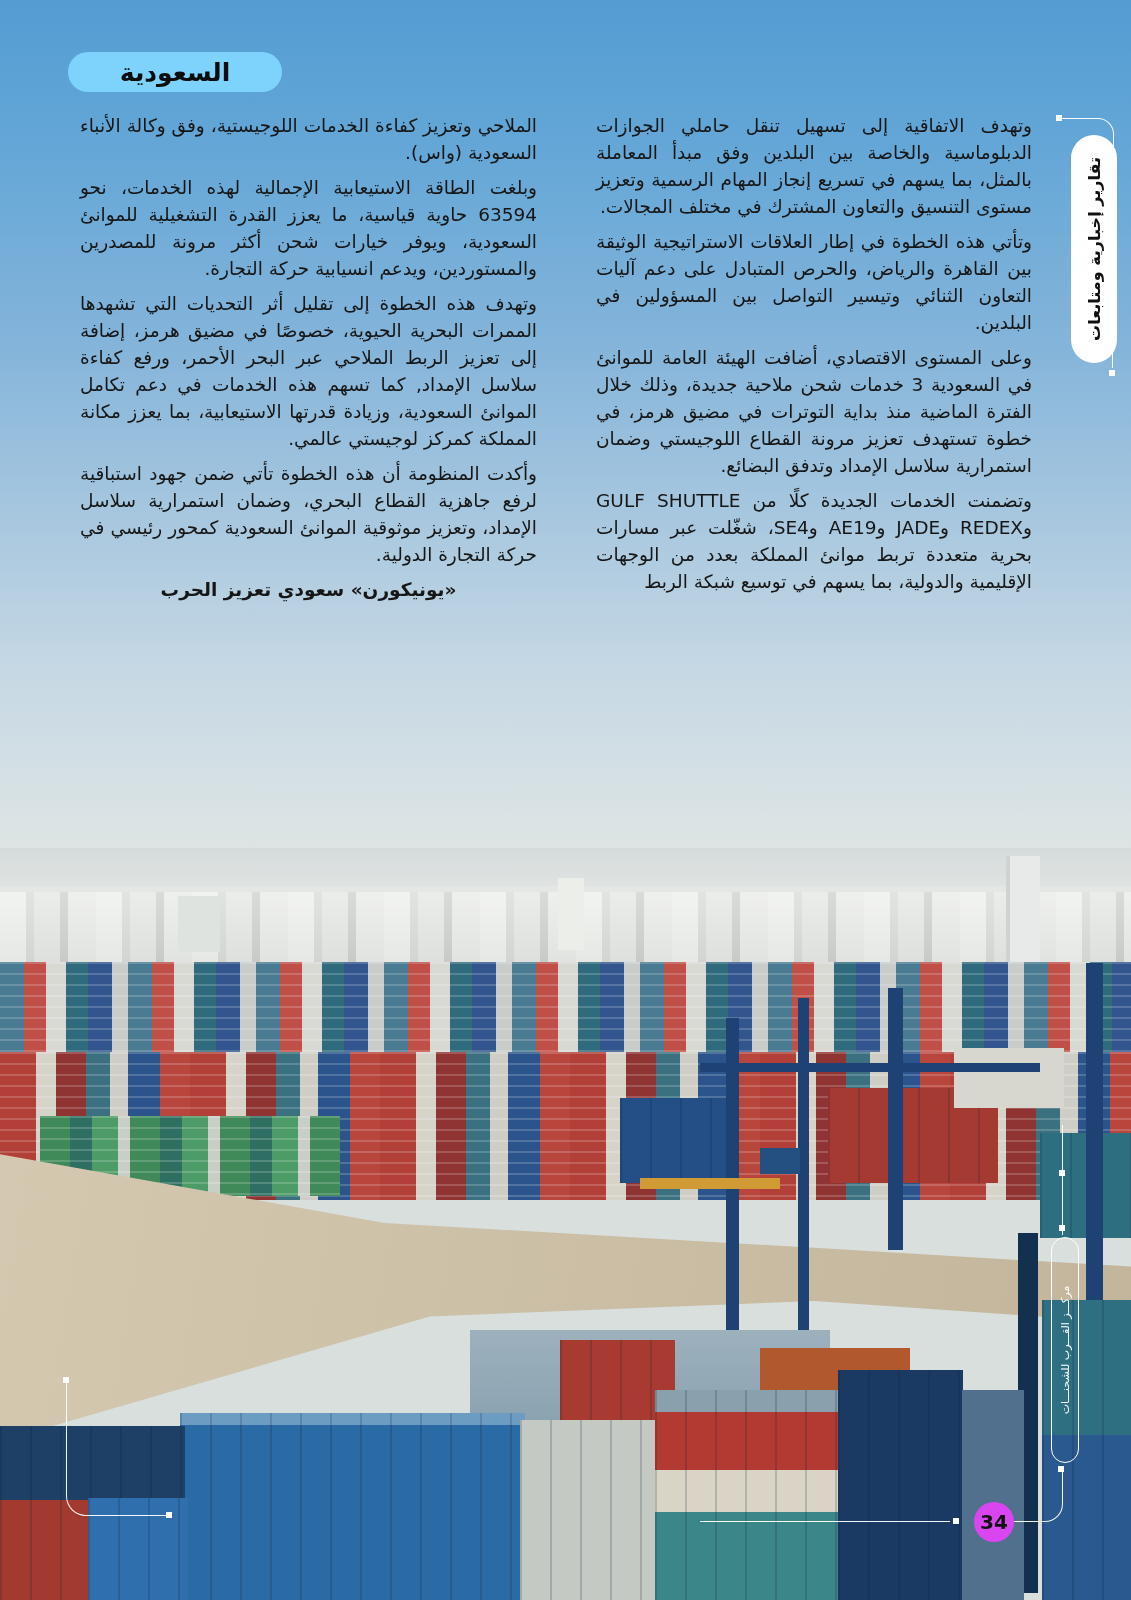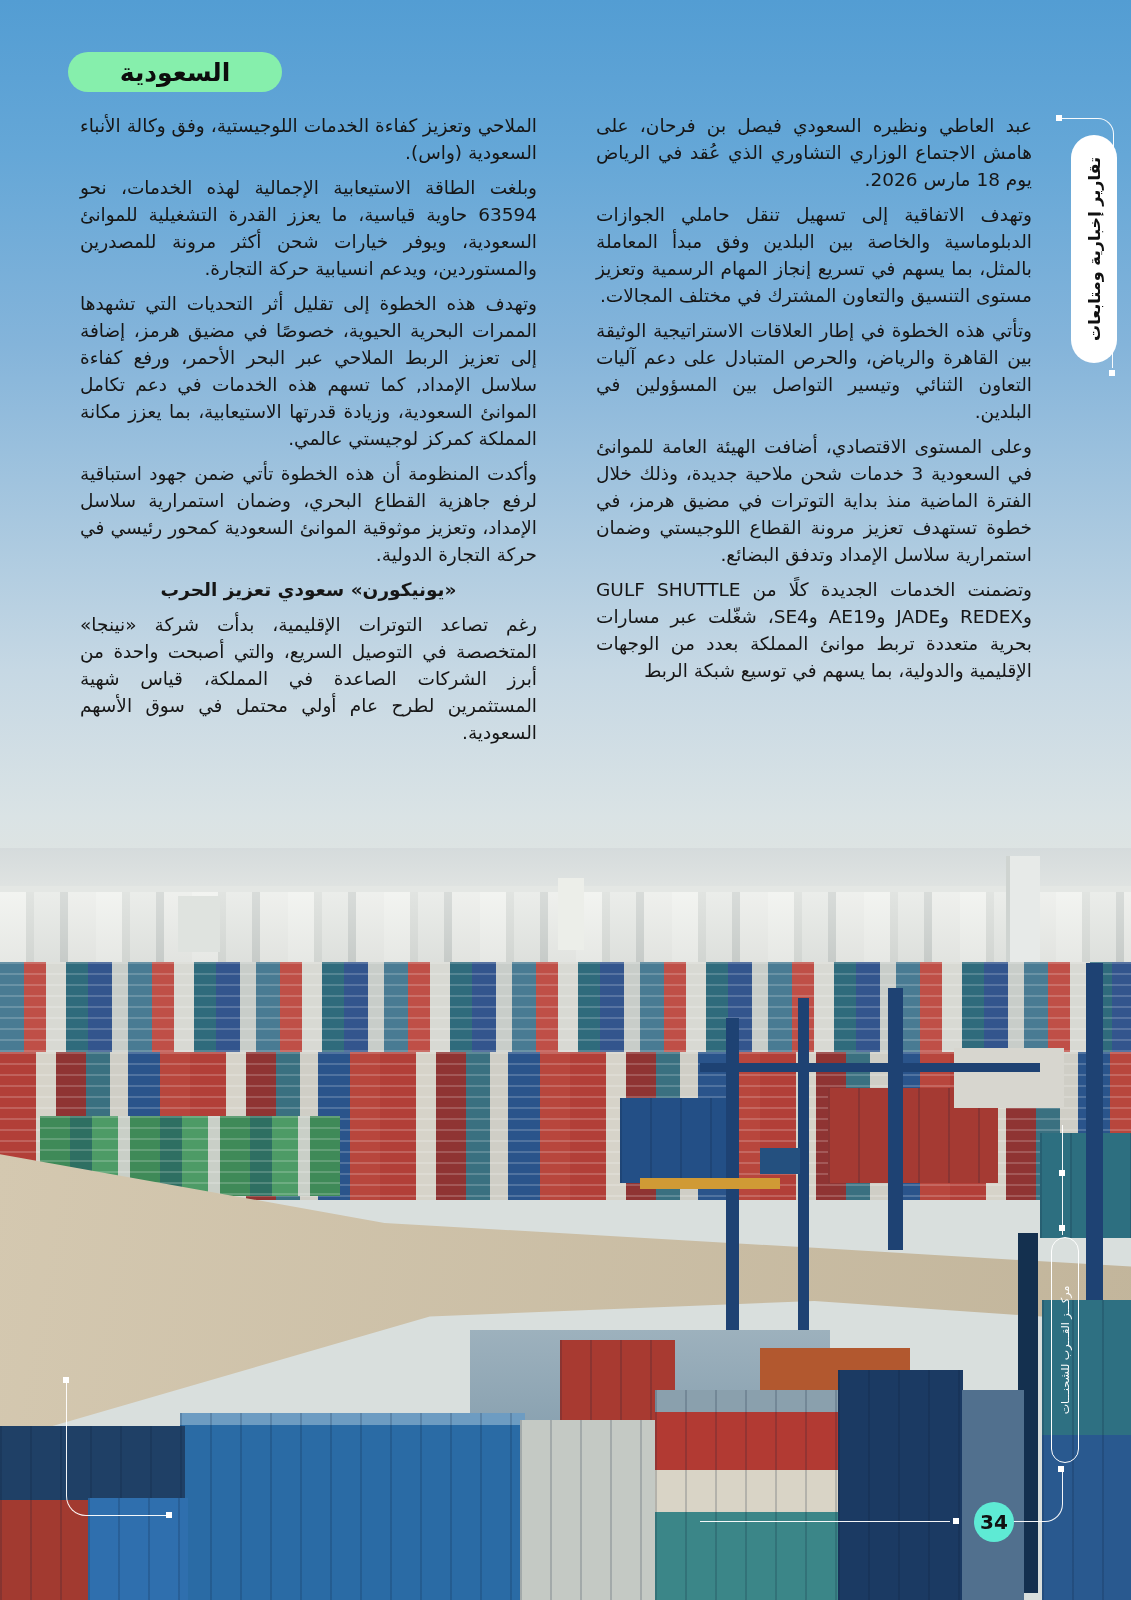--- a/index.html
+++ b/index.html
@@ -10,7 +10,7 @@
        background:linear-gradient(180deg,#539dd3 0%,#65a7d7 18%,#84b4da 40%,
                   #a7c7df 60%,#c6d8e4 78%,#dae3e5 95%,#dee4e2 100%);}
   
-  .badge{position:absolute;left:68px;top:52px;width:214px;height:40px;background:#86efac;
+  .badge{position:absolute;left:68px;top:52px;width:214px;height:40px;background:#7dd3fc;
          border-radius:21px;display:flex;align-items:center;justify-content:center;
          font-weight:bold;font-size:25px;color:#0d0d0d;}
   

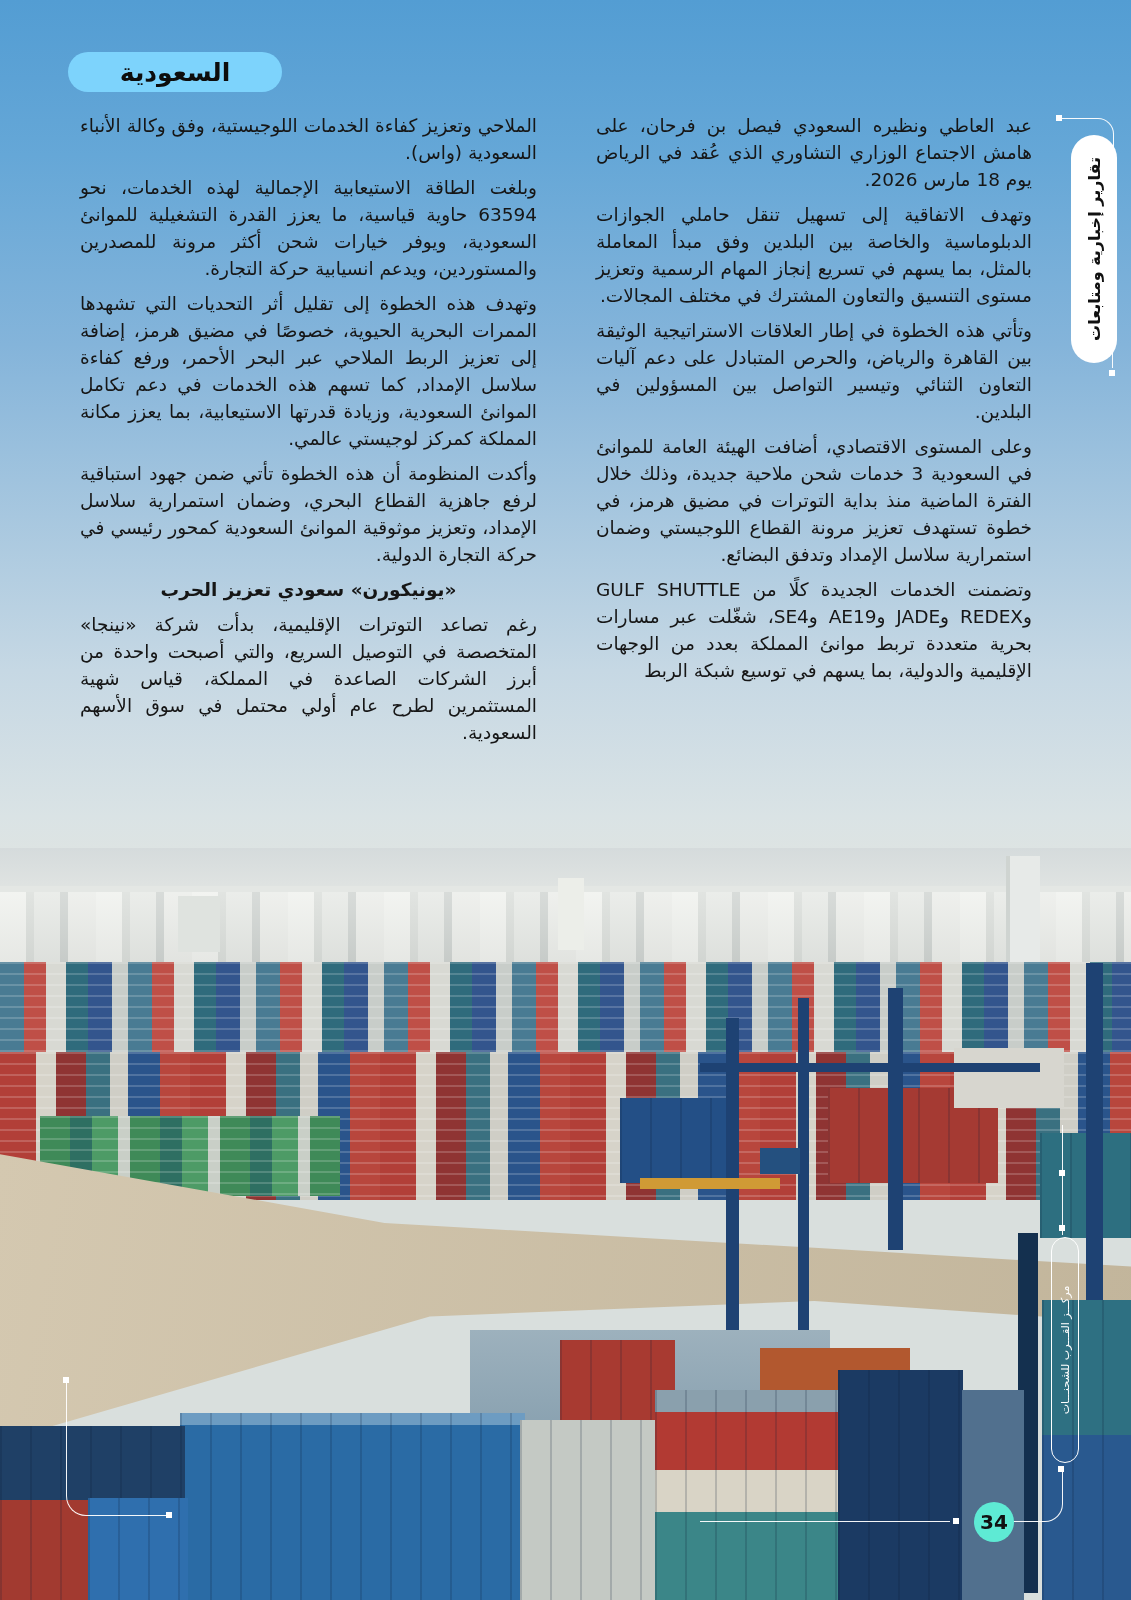--- a/index.html
+++ b/index.html
@@ -161,7 +161,6 @@
   <div class="badge">السعودية</div>
 
   <div class="col col-right">
-    <p>عبد العاطي ونظيره السعودي فيصل بن فرحان، على هامش الاجتماع الوزاري التشاوري الذي عُقد في الرياض يوم 18 مارس 2026.</p>
     <p>وتهدف الاتفاقية إلى تسهيل تنقل حاملي الجوازات الدبلوماسية والخاصة بين البلدين وفق مبدأ المعاملة بالمثل، بما يسهم في تسريع إنجاز المهام الرسمية وتعزيز مستوى التنسيق والتعاون المشترك في مختلف المجالات.</p>
     <p>وتأتي هذه الخطوة في إطار العلاقات الاستراتيجية الوثيقة بين القاهرة والرياض، والحرص المتبادل على دعم آليات التعاون الثنائي وتيسير التواصل بين المسؤولين في البلدين.</p>
     <p>وعلى المستوى الاقتصادي، أضافت الهيئة العامة للموانئ في السعودية 3 خدمات شحن ملاحية جديدة، وذلك خلال الفترة الماضية منذ بداية التوترات في مضيق هرمز، في خطوة تستهدف تعزيز مرونة القطاع اللوجيستي وضمان استمرارية سلاسل الإمداد وتدفق البضائع.</p>

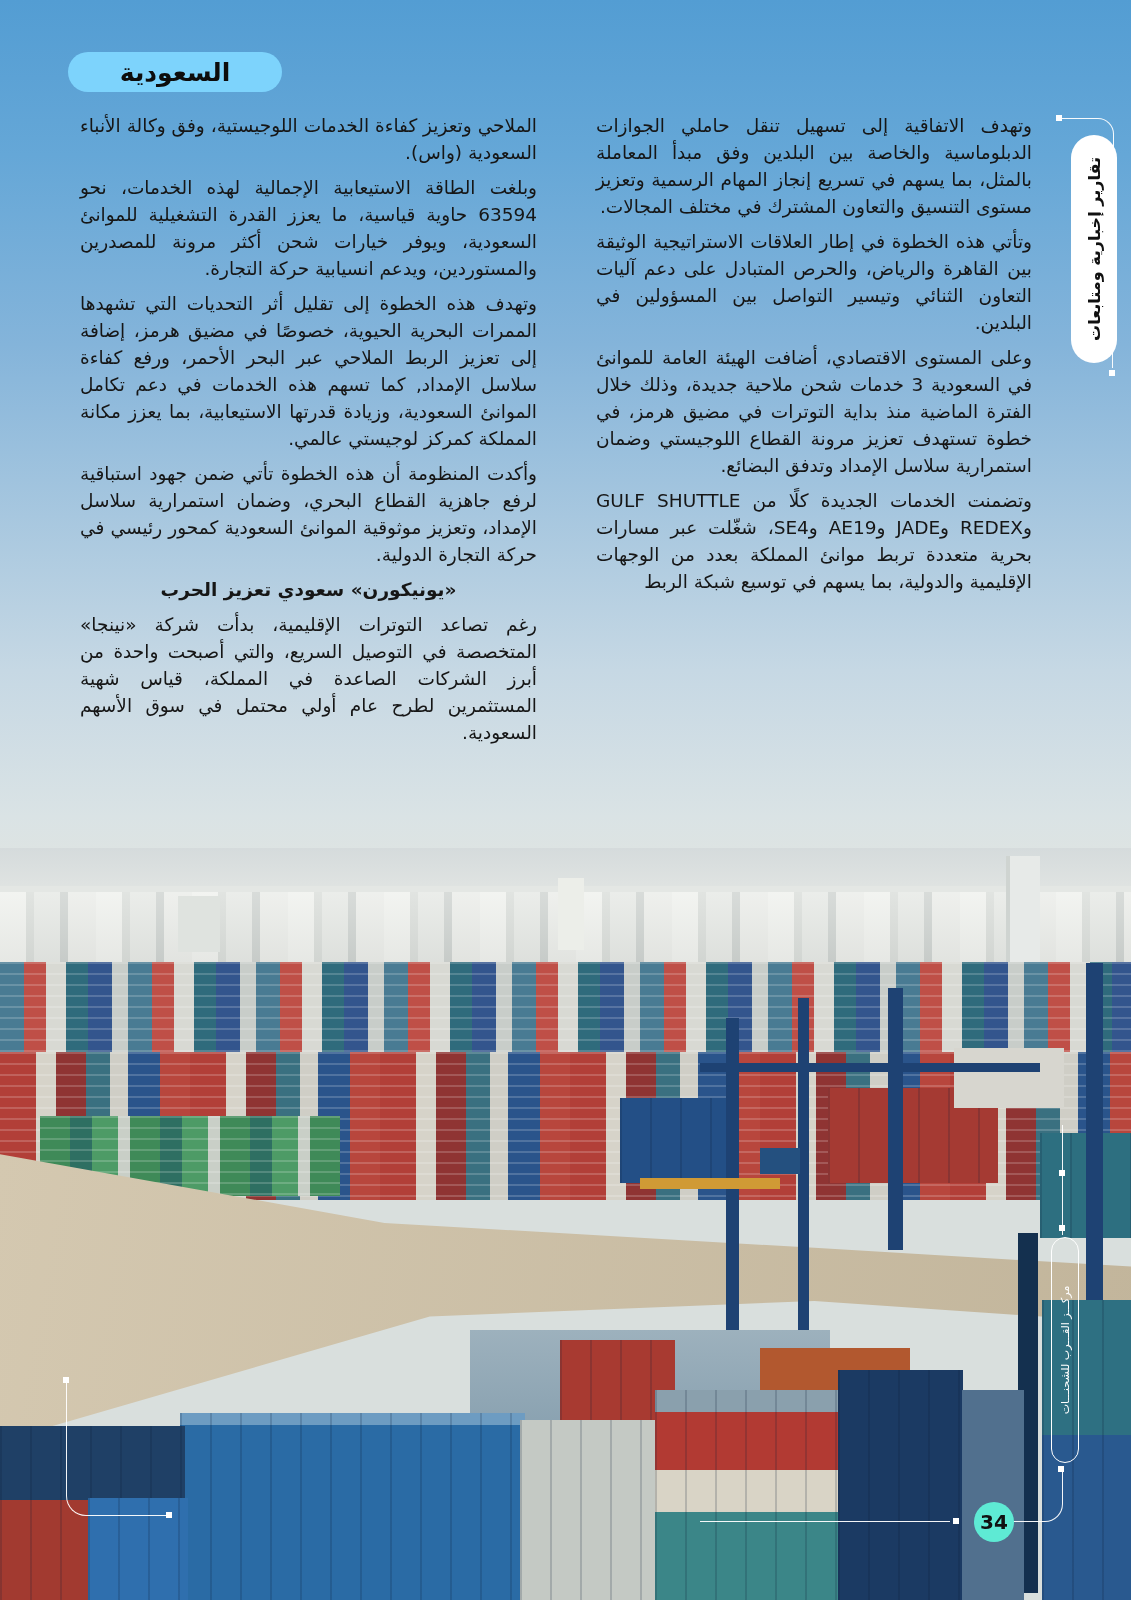--- a/index.html
+++ b/index.html
@@ -173,7 +173,6 @@
     <p>وتهدف هذه الخطوة إلى تقليل أثر التحديات التي تشهدها الممرات البحرية الحيوية، خصوصًا في مضيق هرمز، إضافة إلى تعزيز الربط الملاحي عبر البحر الأحمر، ورفع كفاءة سلاسل الإمداد, كما تسهم هذه الخدمات في دعم تكامل الموانئ السعودية، وزيادة قدرتها الاستيعابية، بما يعزز مكانة المملكة كمركز لوجيستي عالمي.</p>
     <p>وأكدت المنظومة أن هذه الخطوة تأتي ضمن جهود استباقية لرفع جاهزية القطاع البحري، وضمان استمرارية سلاسل الإمداد، وتعزيز موثوقية الموانئ السعودية كمحور رئيسي في حركة التجارة الدولية.</p>
     <p class="heading center">«يونيكورن» سعودي تعزيز الحرب</p>
-    <p>رغم تصاعد التوترات الإقليمية، بدأت شركة «نينجا» المتخصصة في التوصيل السريع، والتي أصبحت واحدة من أبرز الشركات الصاعدة في المملكة، قياس شهية المستثمرين لطرح عام أولي محتمل في سوق الأسهم السعودية.</p>
   </div>
 
   <div class="ln l1"></div>

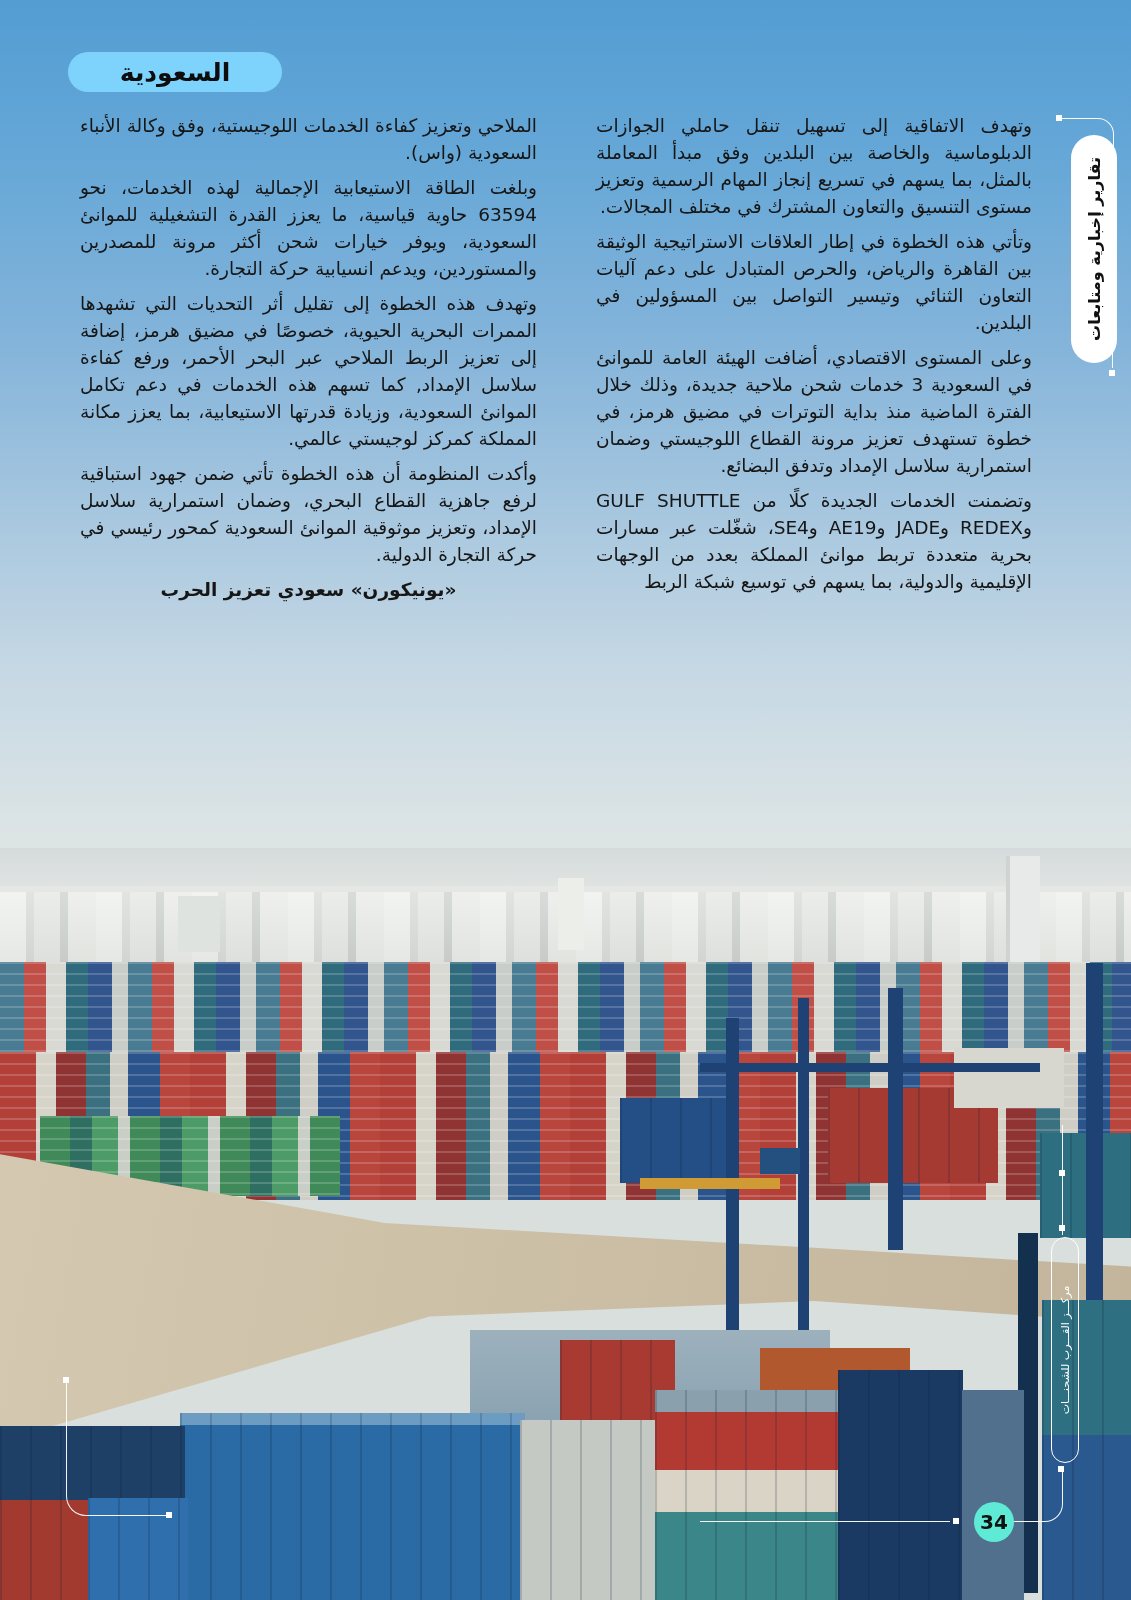--- a/index.html
+++ b/index.html
@@ -110,7 +110,7 @@
   .l6{left:66px;top:1380px;width:100px;height:135px;border-left-width:1.5px;
       border-bottom-width:1.5px;border-bottom-left-radius:20px;}
   .page-circle{position:absolute;left:974px;top:1502px;width:40px;height:40px;
-      border-radius:50%;background:#5eead4;display:flex;align-items:center;
+      border-radius:50%;background:#d946ef;display:flex;align-items:center;
       justify-content:center;font-weight:bold;font-size:20px;color:#111;}
 </style>
 </head>

